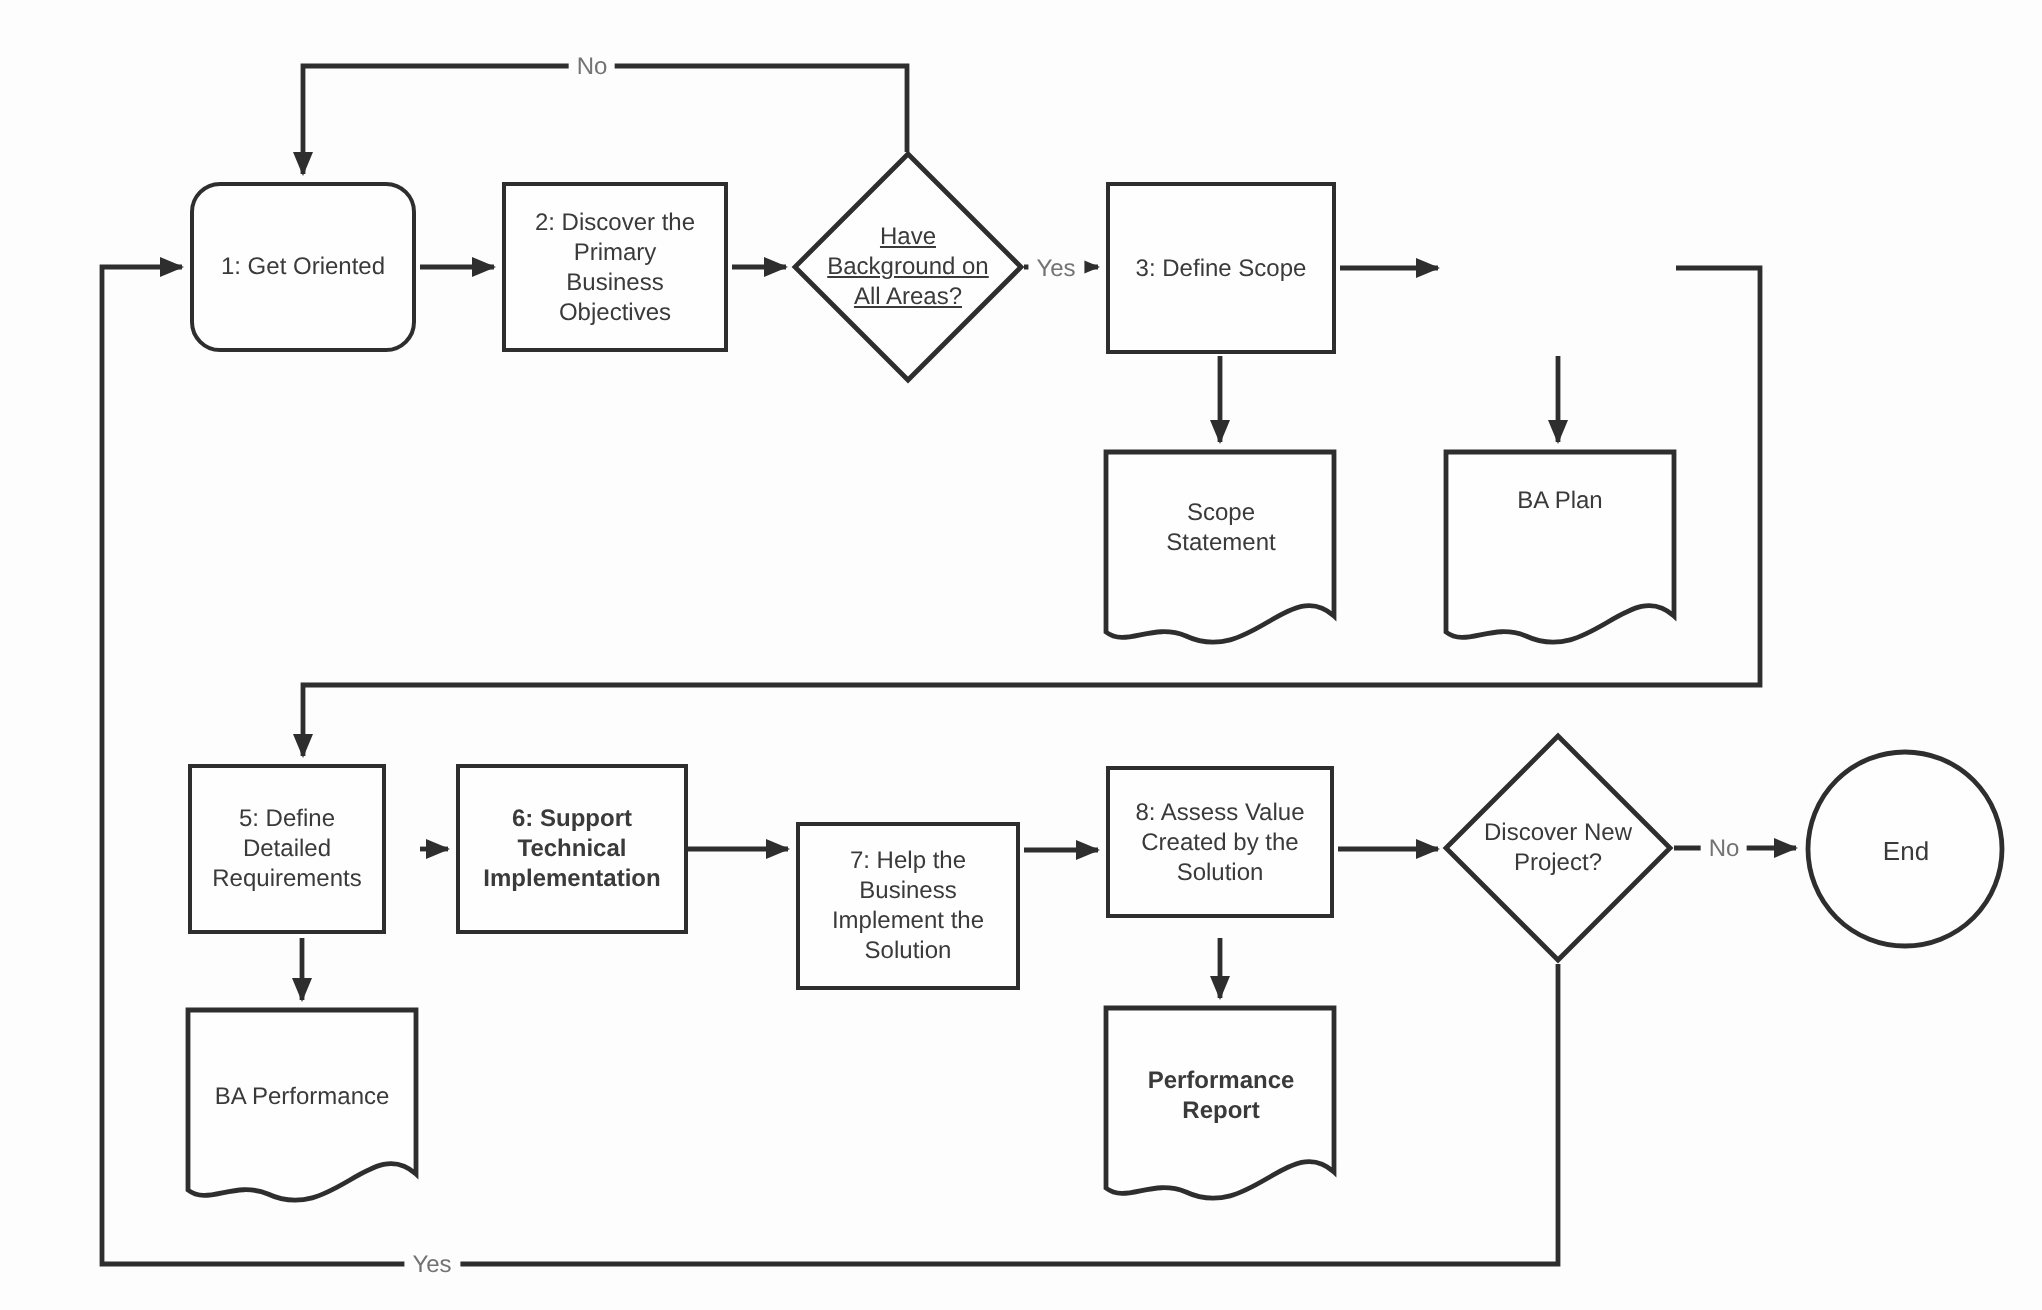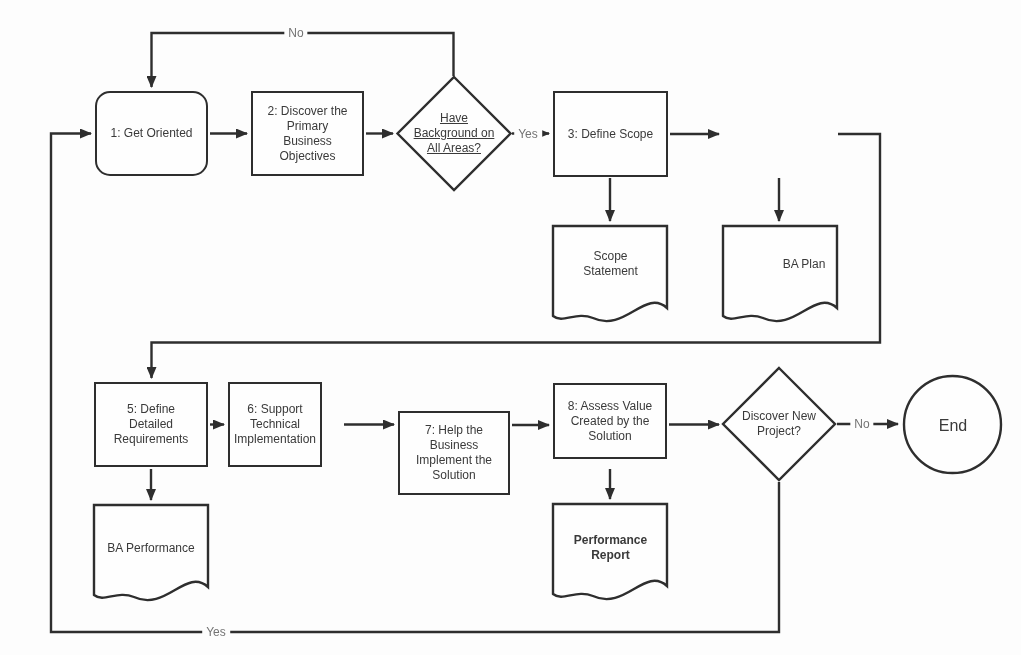--- a/index.html
+++ b/index.html
@@ -148,7 +148,7 @@
     <span class="lbl">Scope
 Statement</span>
   </div>
-  <div class="overlay-label" style="left:724px; top:228px; width:112px; height:72px;padding-left:24px;">
+  <div class="overlay-label" style="left:724px; top:214px; width:112px; height:72px;">
     <span class="lbl">BA Plan</span>
   </div>
   <div class="overlay-label" style="left:95px;  top:510px; width:112px; height:76px;">

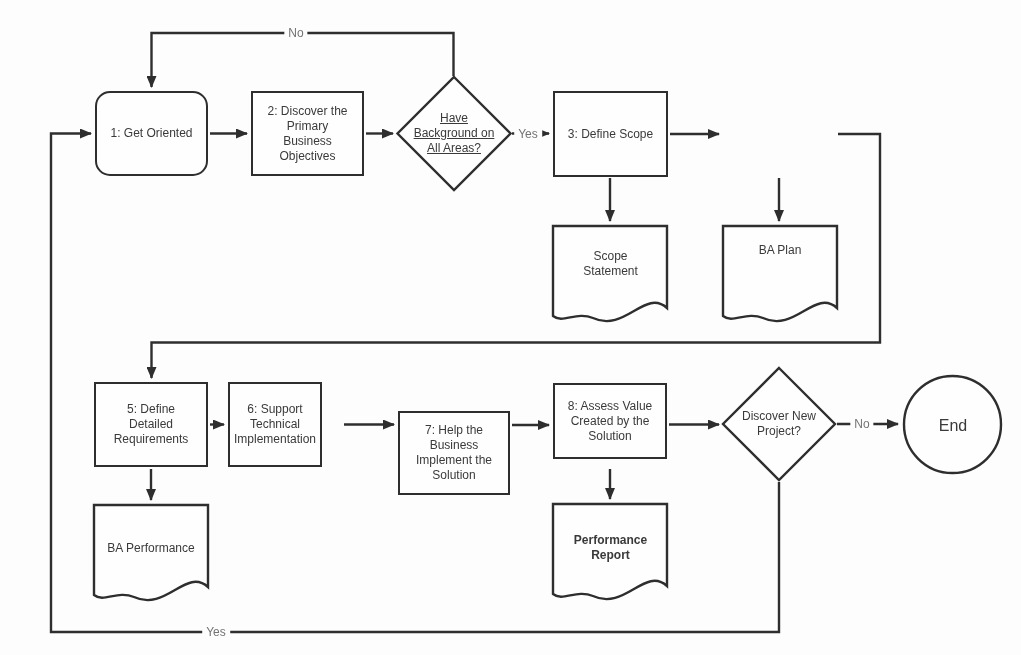--- a/index.html
+++ b/index.html
@@ -110,7 +110,7 @@
   <div class="box" style="left:553px; top:91px;  width:115px; height:86px;">
     <span class="lbl">3: Define Scope</span>
   </div>
-  <div class="box" style="left:94px;  top:382px; width:114px; height:85px;">
+  <div class="box" style="left:94px;  top:382px; width:99px; height:85px;">
     <span class="lbl">5: Define
 Detailed
 Requirements</span>

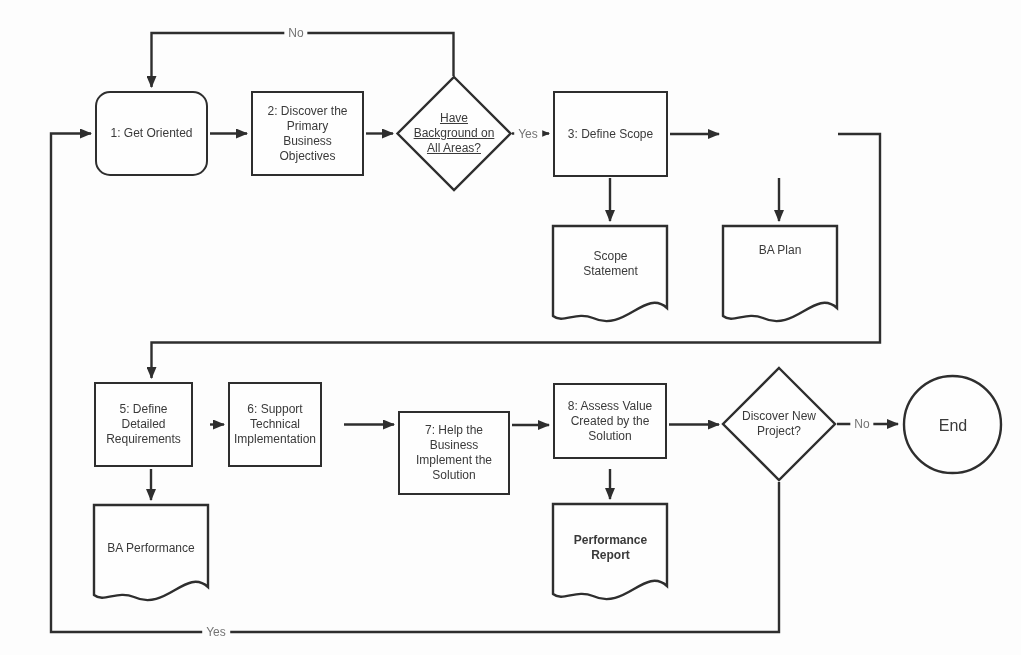--- a/index.html
+++ b/index.html
@@ -115,7 +115,7 @@
 Detailed
 Requirements</span>
   </div>
-  <div class="box" style="left:228px; top:382px; width:94px; height:85px;">
+  <div class="box" style="left:228px; top:382px; width:116px; height:85px;font-weight:bold;">
     <span class="lbl">6: Support
 Technical
 Implementation</span>

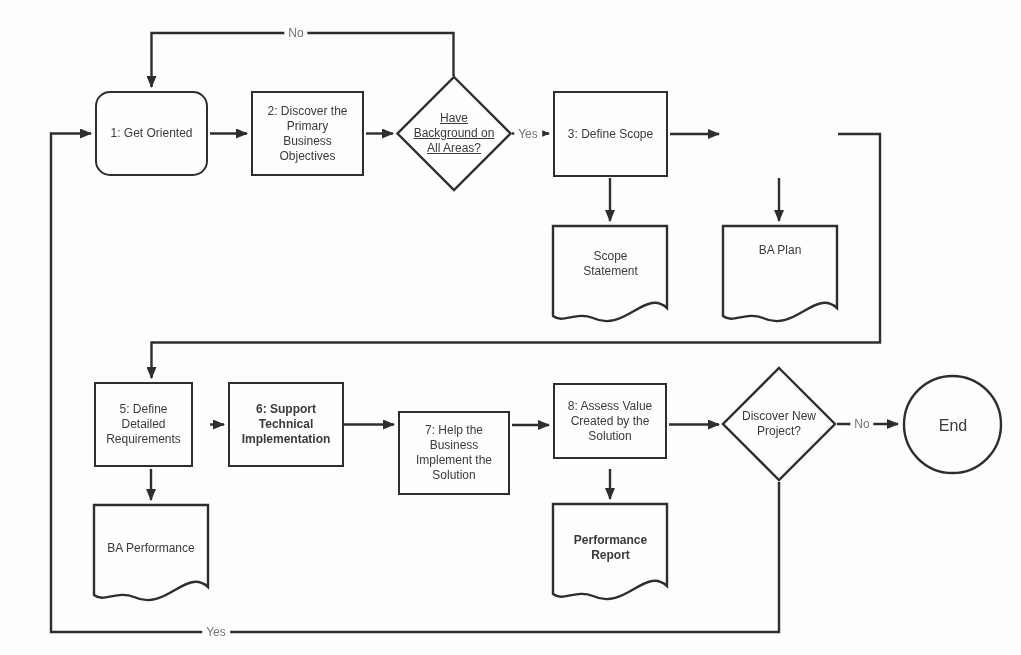--- a/index.html
+++ b/index.html
@@ -142,7 +142,7 @@
 Project?</span>
   </div>
   <div class="overlay-label" style="left:913px; top:405px; width:80px;  height:40px;">
-    <span class="lbl" style="font-size:16px;">End</span>
+    <span class="lbl" style="font-size:13px;">End</span>
   </div>
   <div class="overlay-label" style="left:554px; top:228px; width:113px; height:72px;">
     <span class="lbl">Scope

